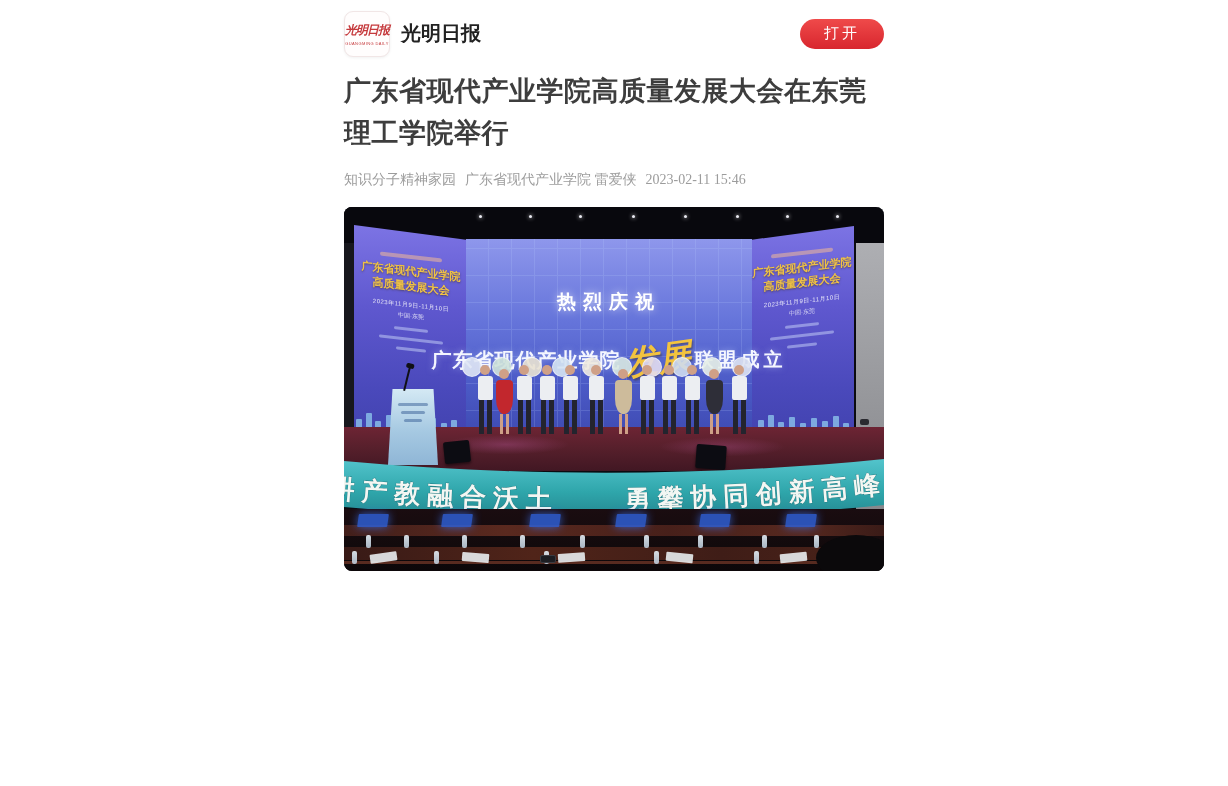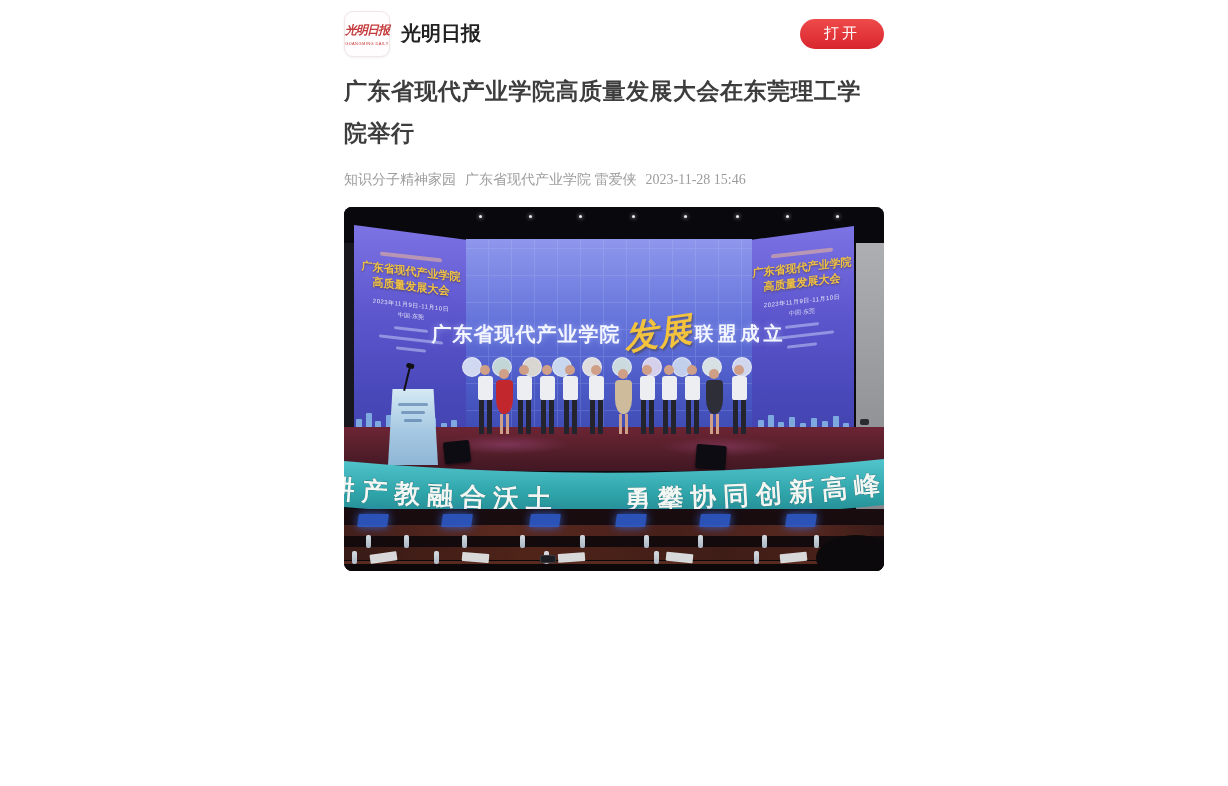--- a/index.html
+++ b/index.html
@@ -24,7 +24,7 @@
               display:flex; align-items:center; justify-content:center; }
 
   
-  h1.title { margin-top:12px; font-size:23px; line-height:42px; color:#3d3d3d;
+  h1.title { margin-top:12px; font-size:27px; line-height:42px; color:#3d3d3d;
              font-weight:700; letter-spacing:.5px; }
   .byline { margin-top:17px; font-size:14px; color:#9c9c9c;
             font-family:"Liberation Serif", serif; }

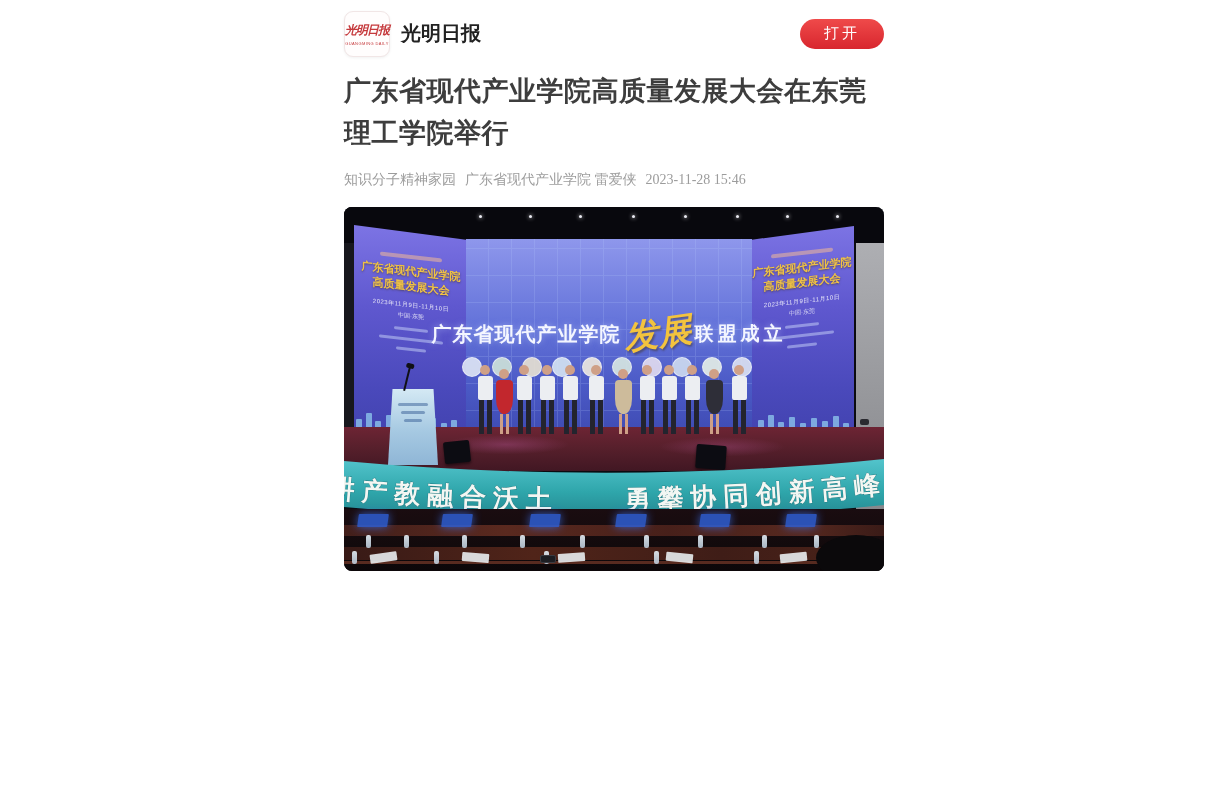--- a/index.html
+++ b/index.html
@@ -148,7 +148,7 @@
   <h1 class="title">广东省现代产业学院高质量发展大会在东莞理工学院举行</h1>
 
   <div class="byline">
-    <span>知识分子精神家园</span><span>广东省现代产业学院 雷爱侠</span><span>2023-11-28 15:46</span>
+    <span>知识分子精神家园</span><span>广东省现代产业学院 雷爱侠</span><span>2023-02-11 15:46</span>
   </div>
 
 

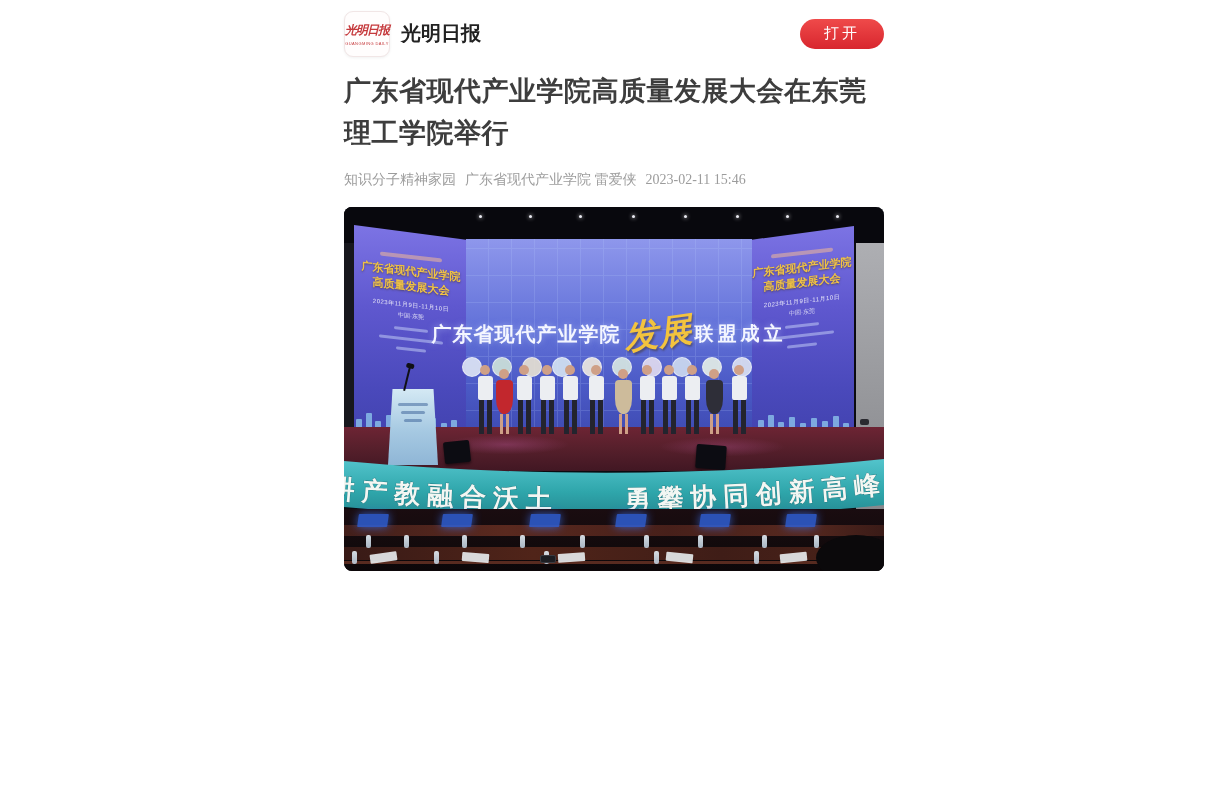--- a/index.html
+++ b/index.html
@@ -194,6 +194,7 @@
     </div>
 
     <div class="center-text">
+      <div class="ct1">热烈庆祝</div>
       <div class="ct2">
         <span class="pre">广东省现代产业学院</span>
         <span class="script">发展</span>

